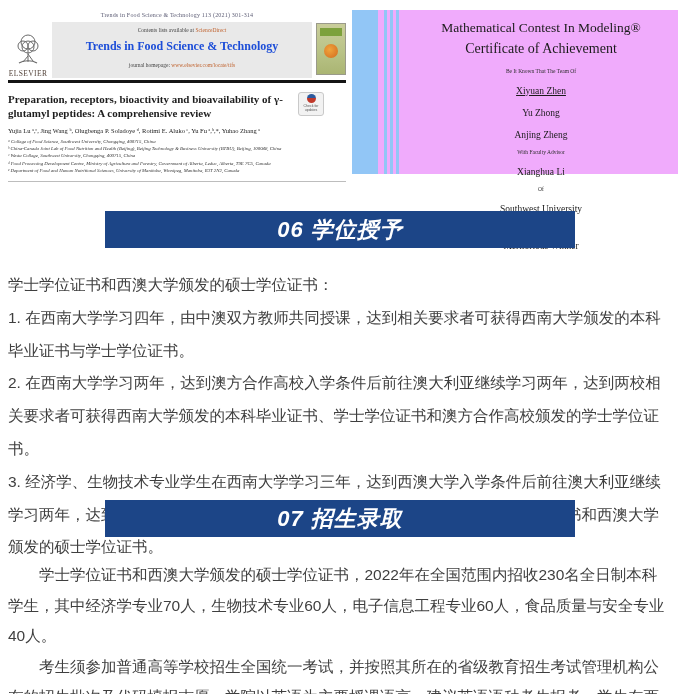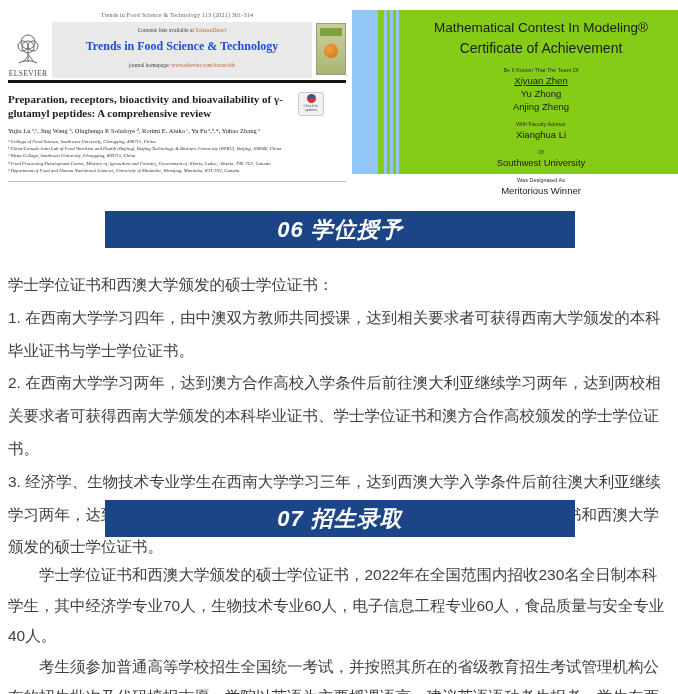--- a/index.html
+++ b/index.html
@@ -37,8 +37,8 @@
   .update-text{font-size:3.5px;color:#555;line-height:1.2;margin-top:1px;}
 
   
-  .certificate{position:absolute;left:352px;top:10px;width:326px;height:164px;background:#84cc16;
-               font-family:Liberation Sans, sans-serif;color:#1b1b1b;}
+  .certificate{position:absolute;left:352px;top:10px;width:326px;height:164px;background:#f0abfc;
+               font-family:Liberation Serif, serif;color:#1b1b1b;}
   .stripe-band{position:absolute;left:0;top:0;bottom:0;width:26px;background:#92c6f6;}
   .stripe-thin{position:absolute;top:0;bottom:0;width:3px;background:#92c6f6;}
   .stripe-thin.s1{left:32px;} .stripe-thin.s2{left:38px;} .stripe-thin.s3{left:44px;}

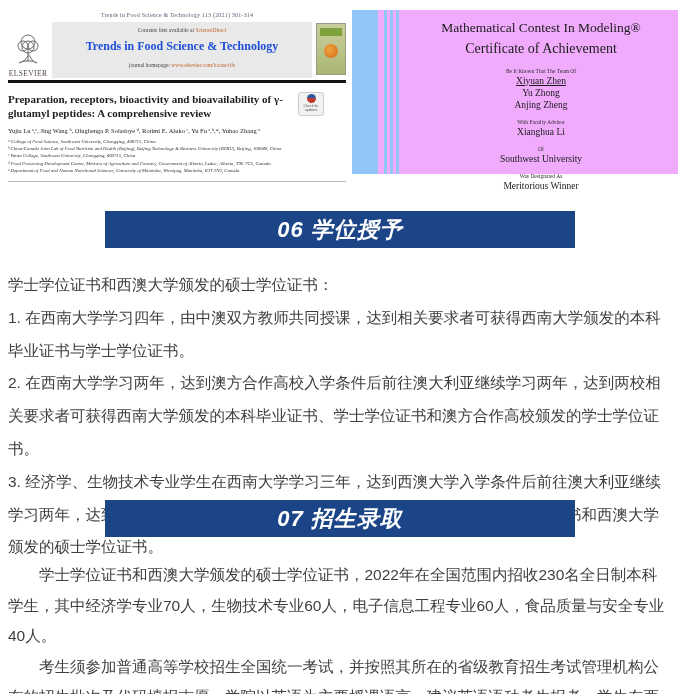--- a/index.html
+++ b/index.html
@@ -46,7 +46,7 @@
   .cert-title{font-size:13.5px;}
   .cert-subtitle{font-size:14px;margin-top:5px;}
   .cert-small{font-size:5.5px;color:#2e2e2e;margin-top:11px;}
-  .cert-name{font-size:9.5px;margin-top:2px;}
+  .cert-name{font-size:9.5px;margin-top:12px;}
   .cert-name.underlined{text-decoration:underline;}
   .cert-small.tight{margin-top:9px;}
 

